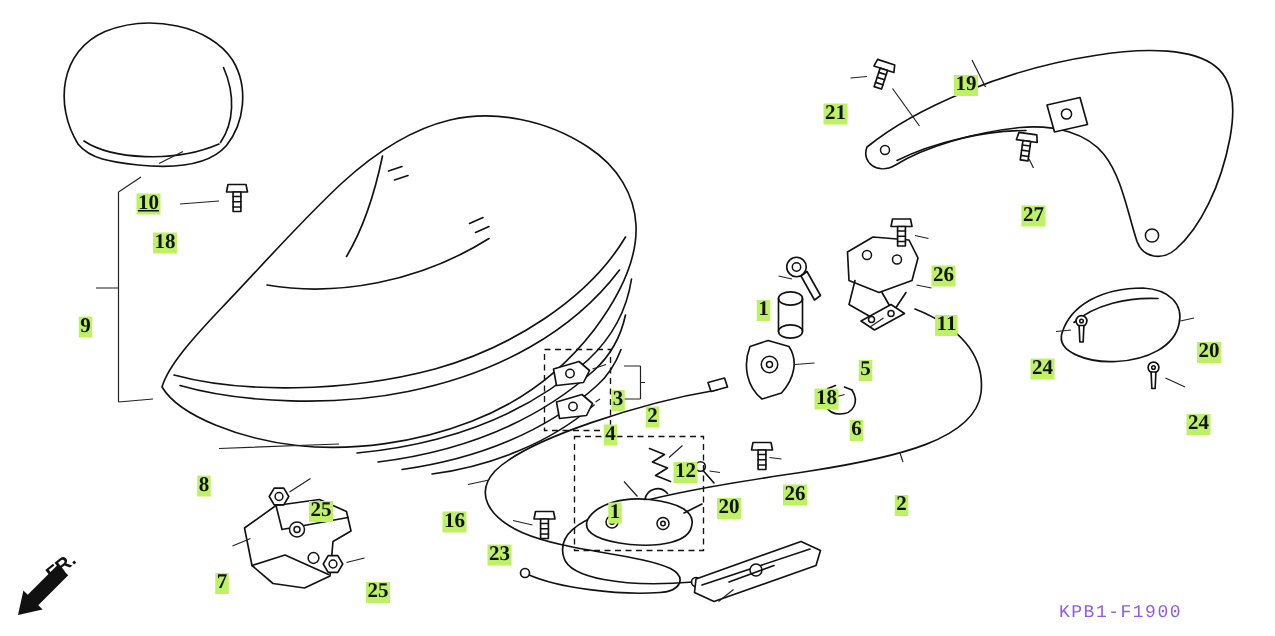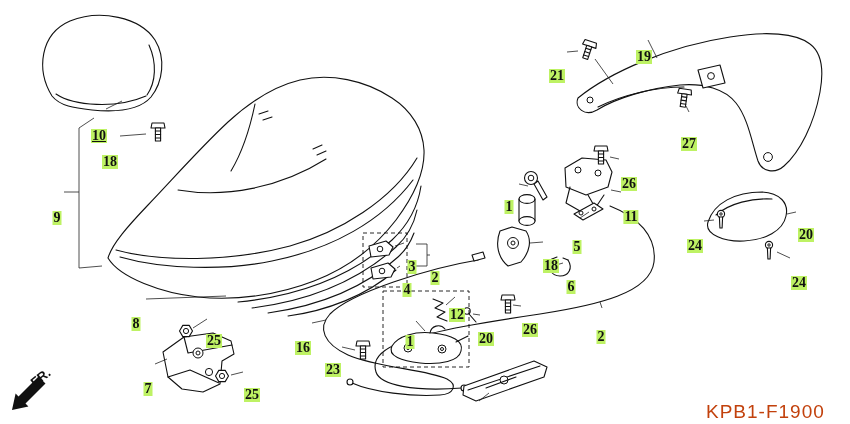--- a/index.html
+++ b/index.html
@@ -8,8 +8,8 @@
   .part-label{position:absolute;transform:translate(-50%,-50%);
               font-family:"Liberation Serif",serif;font-size:14px;font-weight:700;color:#111;
               background:#bef264;padding:0 1px;line-height:1;margin-top:24px;}
-  .code{position:absolute;left:706px;top:401px;font-family:Liberation Sans, sans-serif;
-        font-size:19px;letter-spacing:1px;color:#c2410c;}
+  .code{position:absolute;left:706px;top:401px;font-family:Liberation Mono, monospace;
+        font-size:12px;letter-spacing:1px;color:#8b5cf6;}
   .fr{position:absolute;left:4px;top:356px;width:74px;height:66px;}
   .fr .fr-text{position:absolute;left:26px;top:14px;transform:rotate(-38deg);
                font-weight:700;font-size:13px;color:#111;font-family:"Liberation Sans",sans-serif;}

